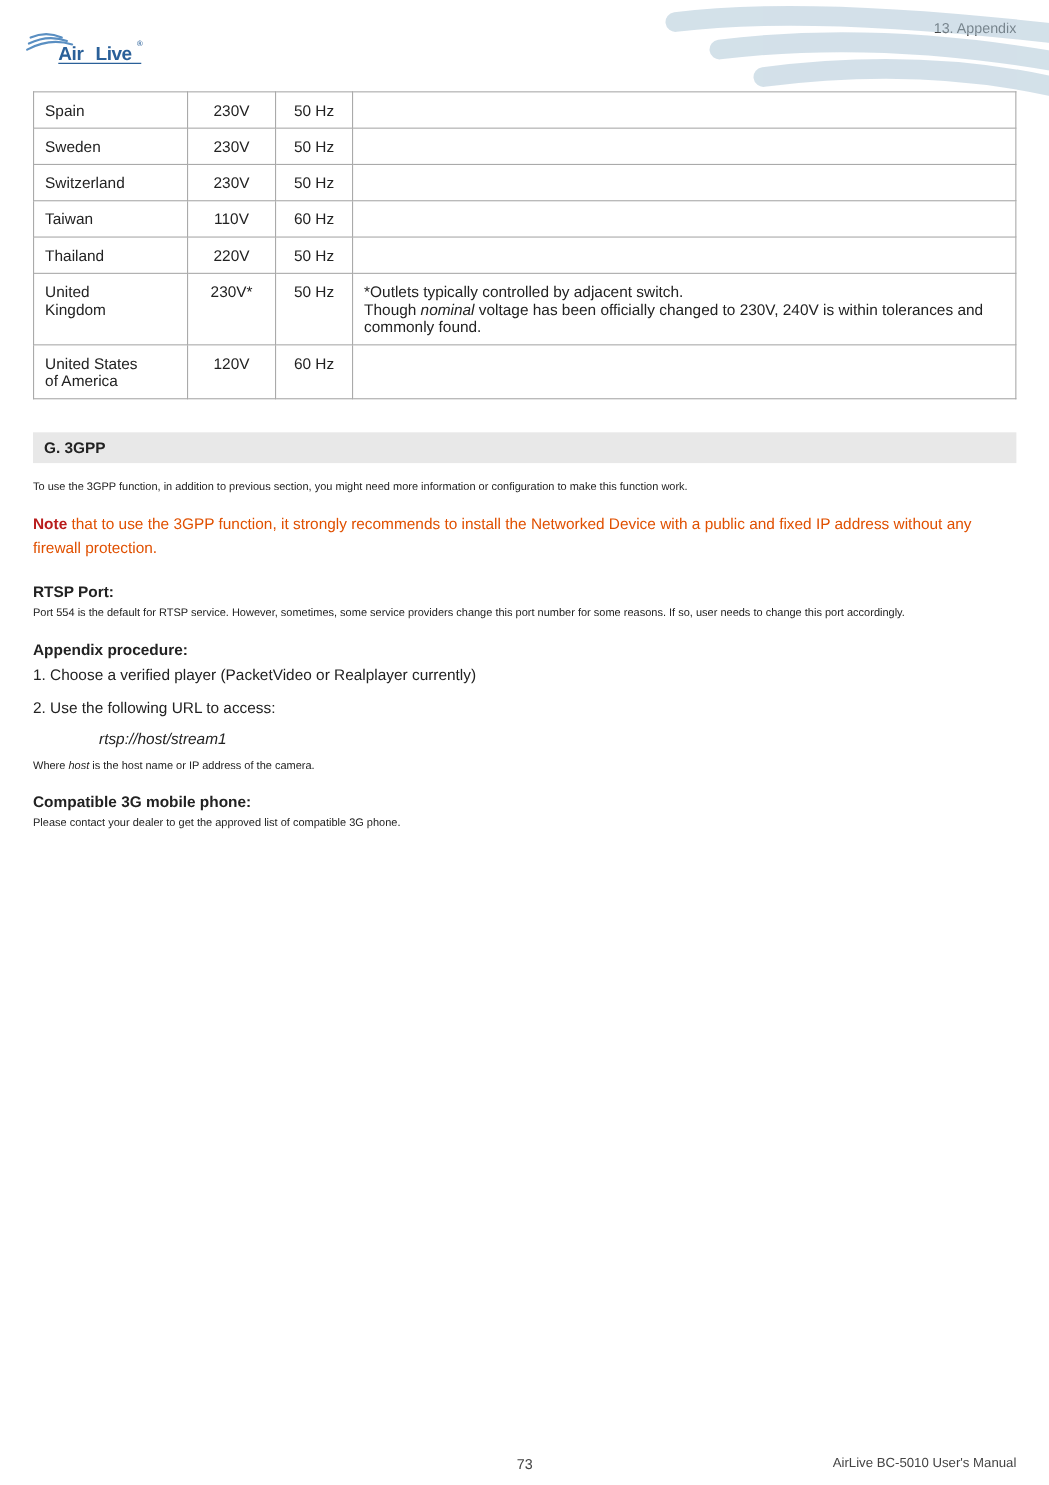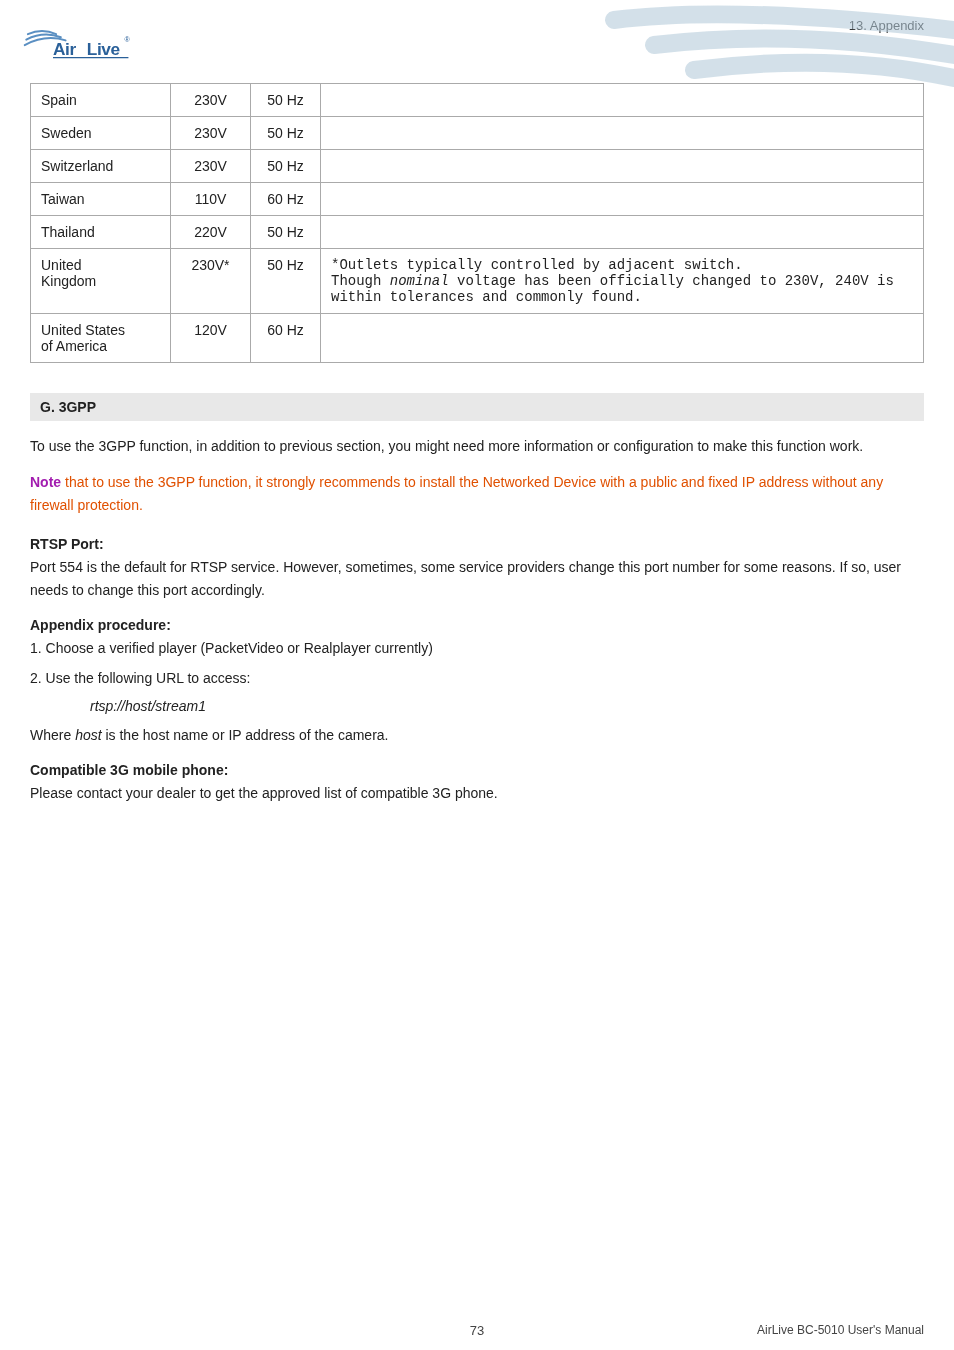--- a/index.html
+++ b/index.html
@@ -88,7 +88,6 @@
 
     td.notes-col {
       width: auto;
-      font-family: Liberation Mono, monospace;
     }
 
     

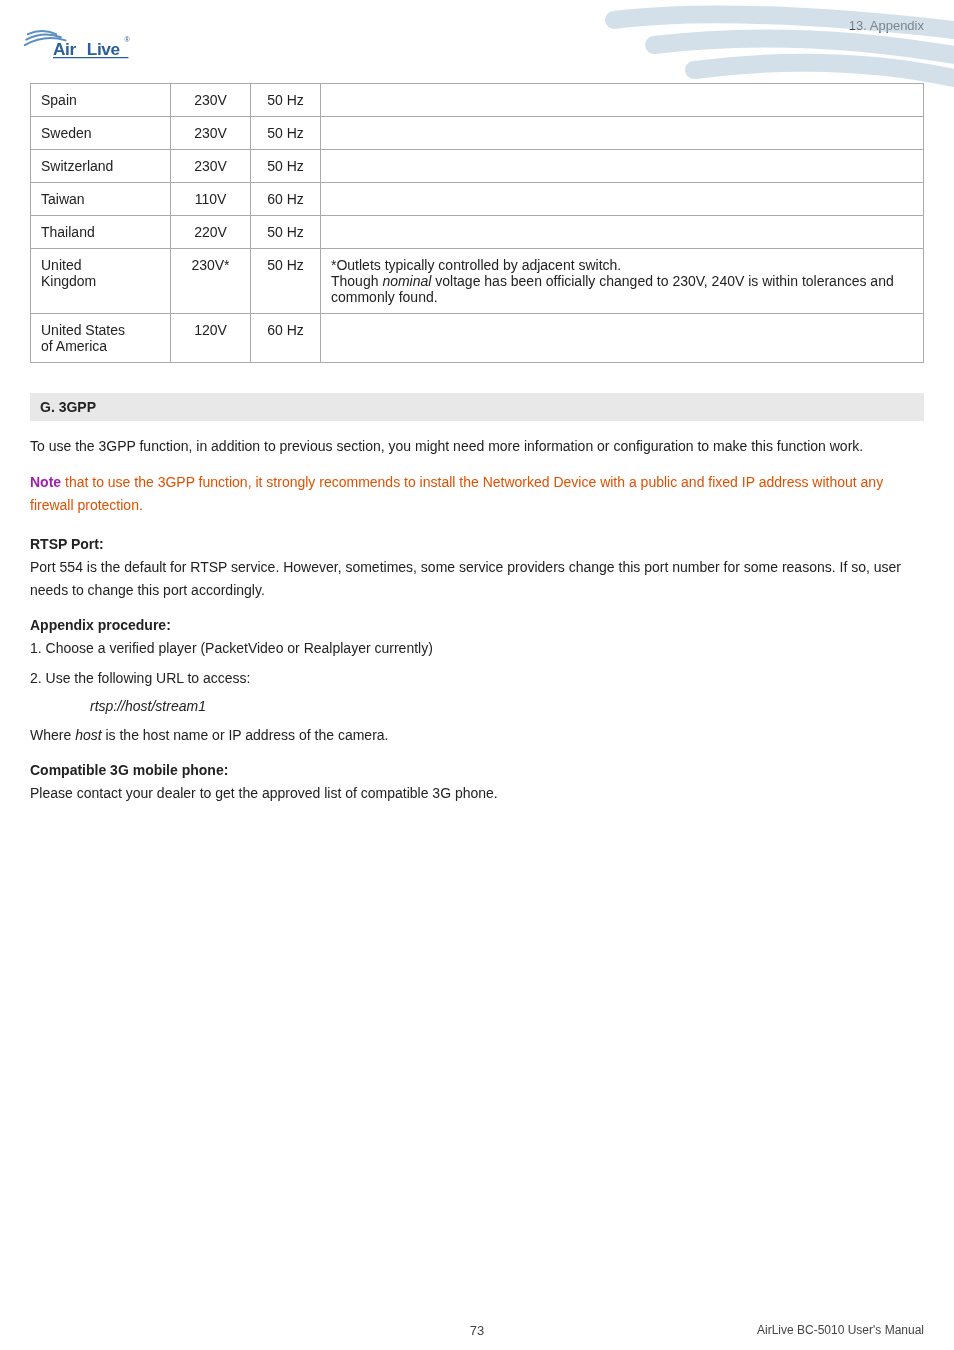--- a/index.html
+++ b/index.html
@@ -107,7 +107,7 @@
 
     
     .body-text {
-      font-size: 14px;
+      font-size: 10px;
       line-height: 1.6;
       margin-bottom: 14px;
     }

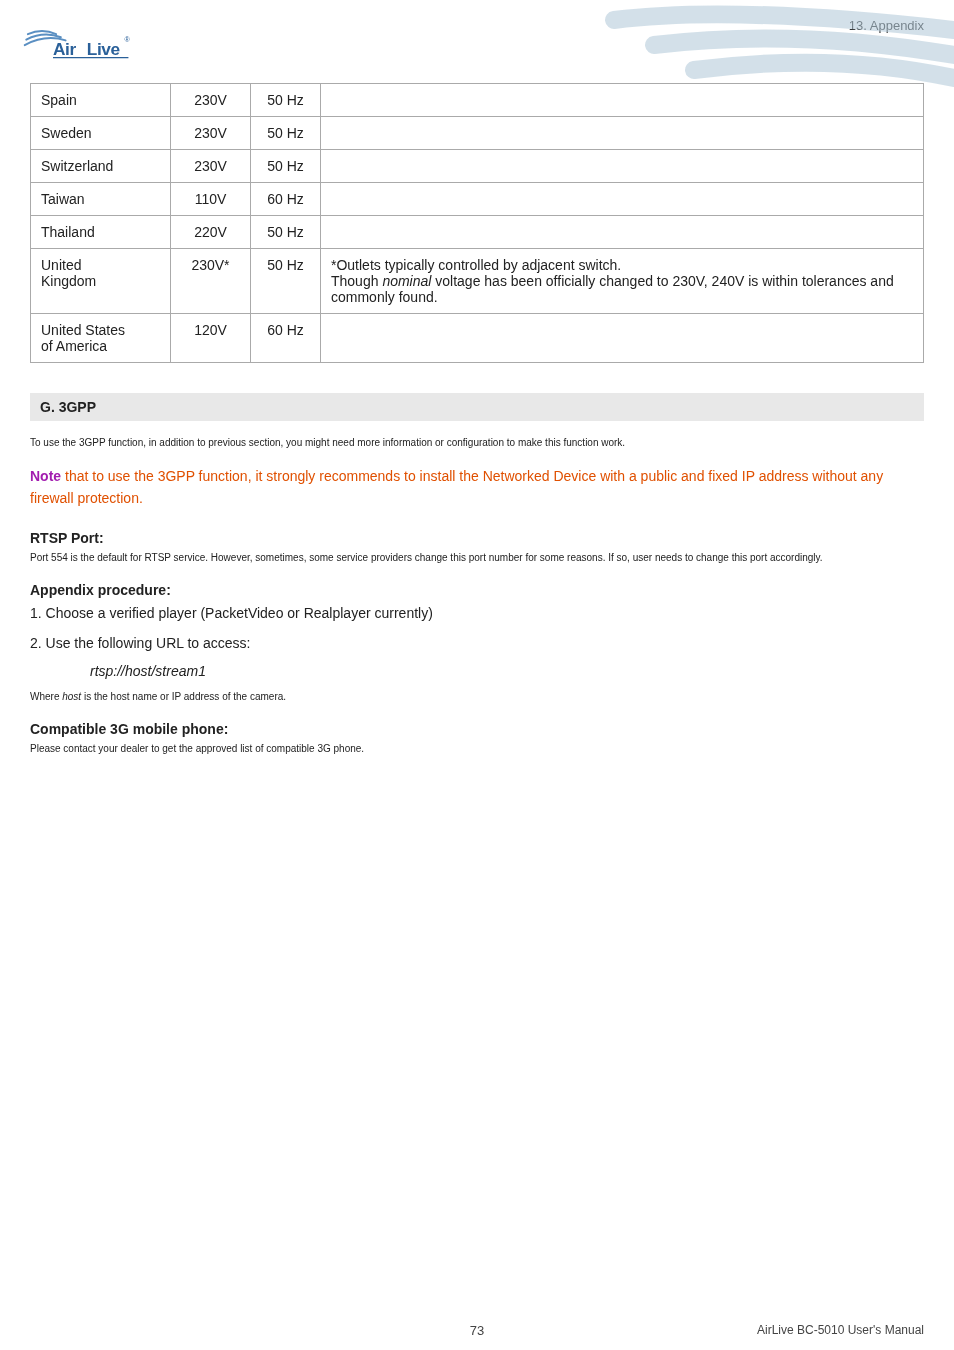--- a/index.html
+++ b/index.html
@@ -121,7 +121,7 @@
 
     .note-text .note-label {
       font-weight: bold;
-      color: #a21caf;
+      color: #b91c1c;
       text-align: center;
     }
 

